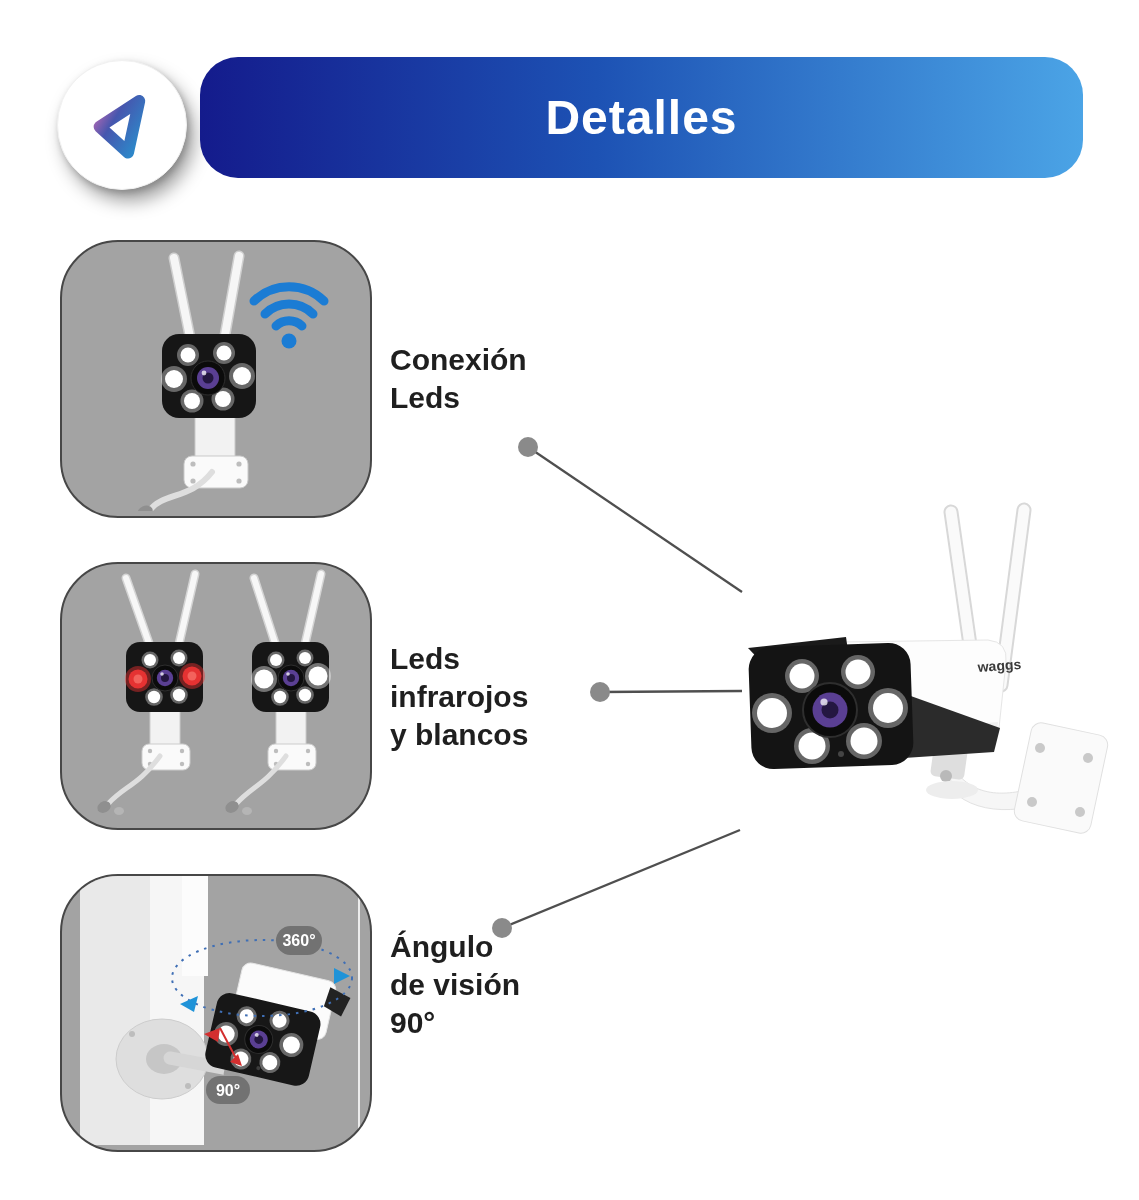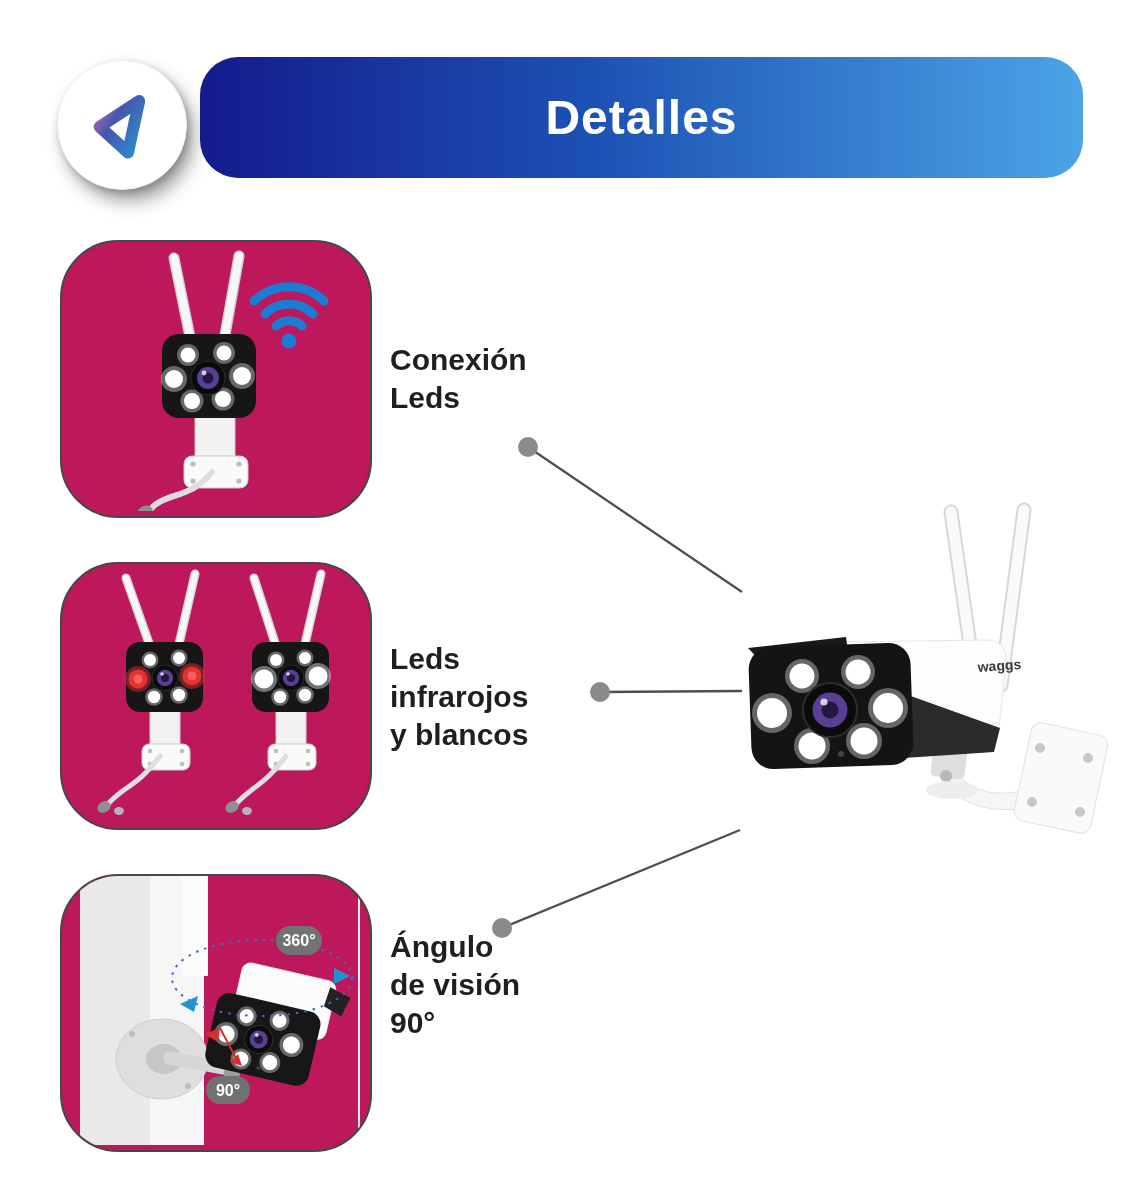--- a/index.html
+++ b/index.html
@@ -16,7 +16,7 @@
               display:flex;align-items:center;justify-content:center;}
   .header-title{color:#ffffff;font-size:48px;font-weight:700;letter-spacing:1px;}
   
-  .feature-box{position:absolute;left:60px;width:308px;background:#be185d;
+  .feature-box{position:absolute;left:60px;width:308px;background:#a3a3a3;
                border:2.5px solid #474747;border-radius:58px;overflow:hidden;}
   #box-wifi{top:240px;height:274px;}
   #box-leds{top:562px;height:264px;}

